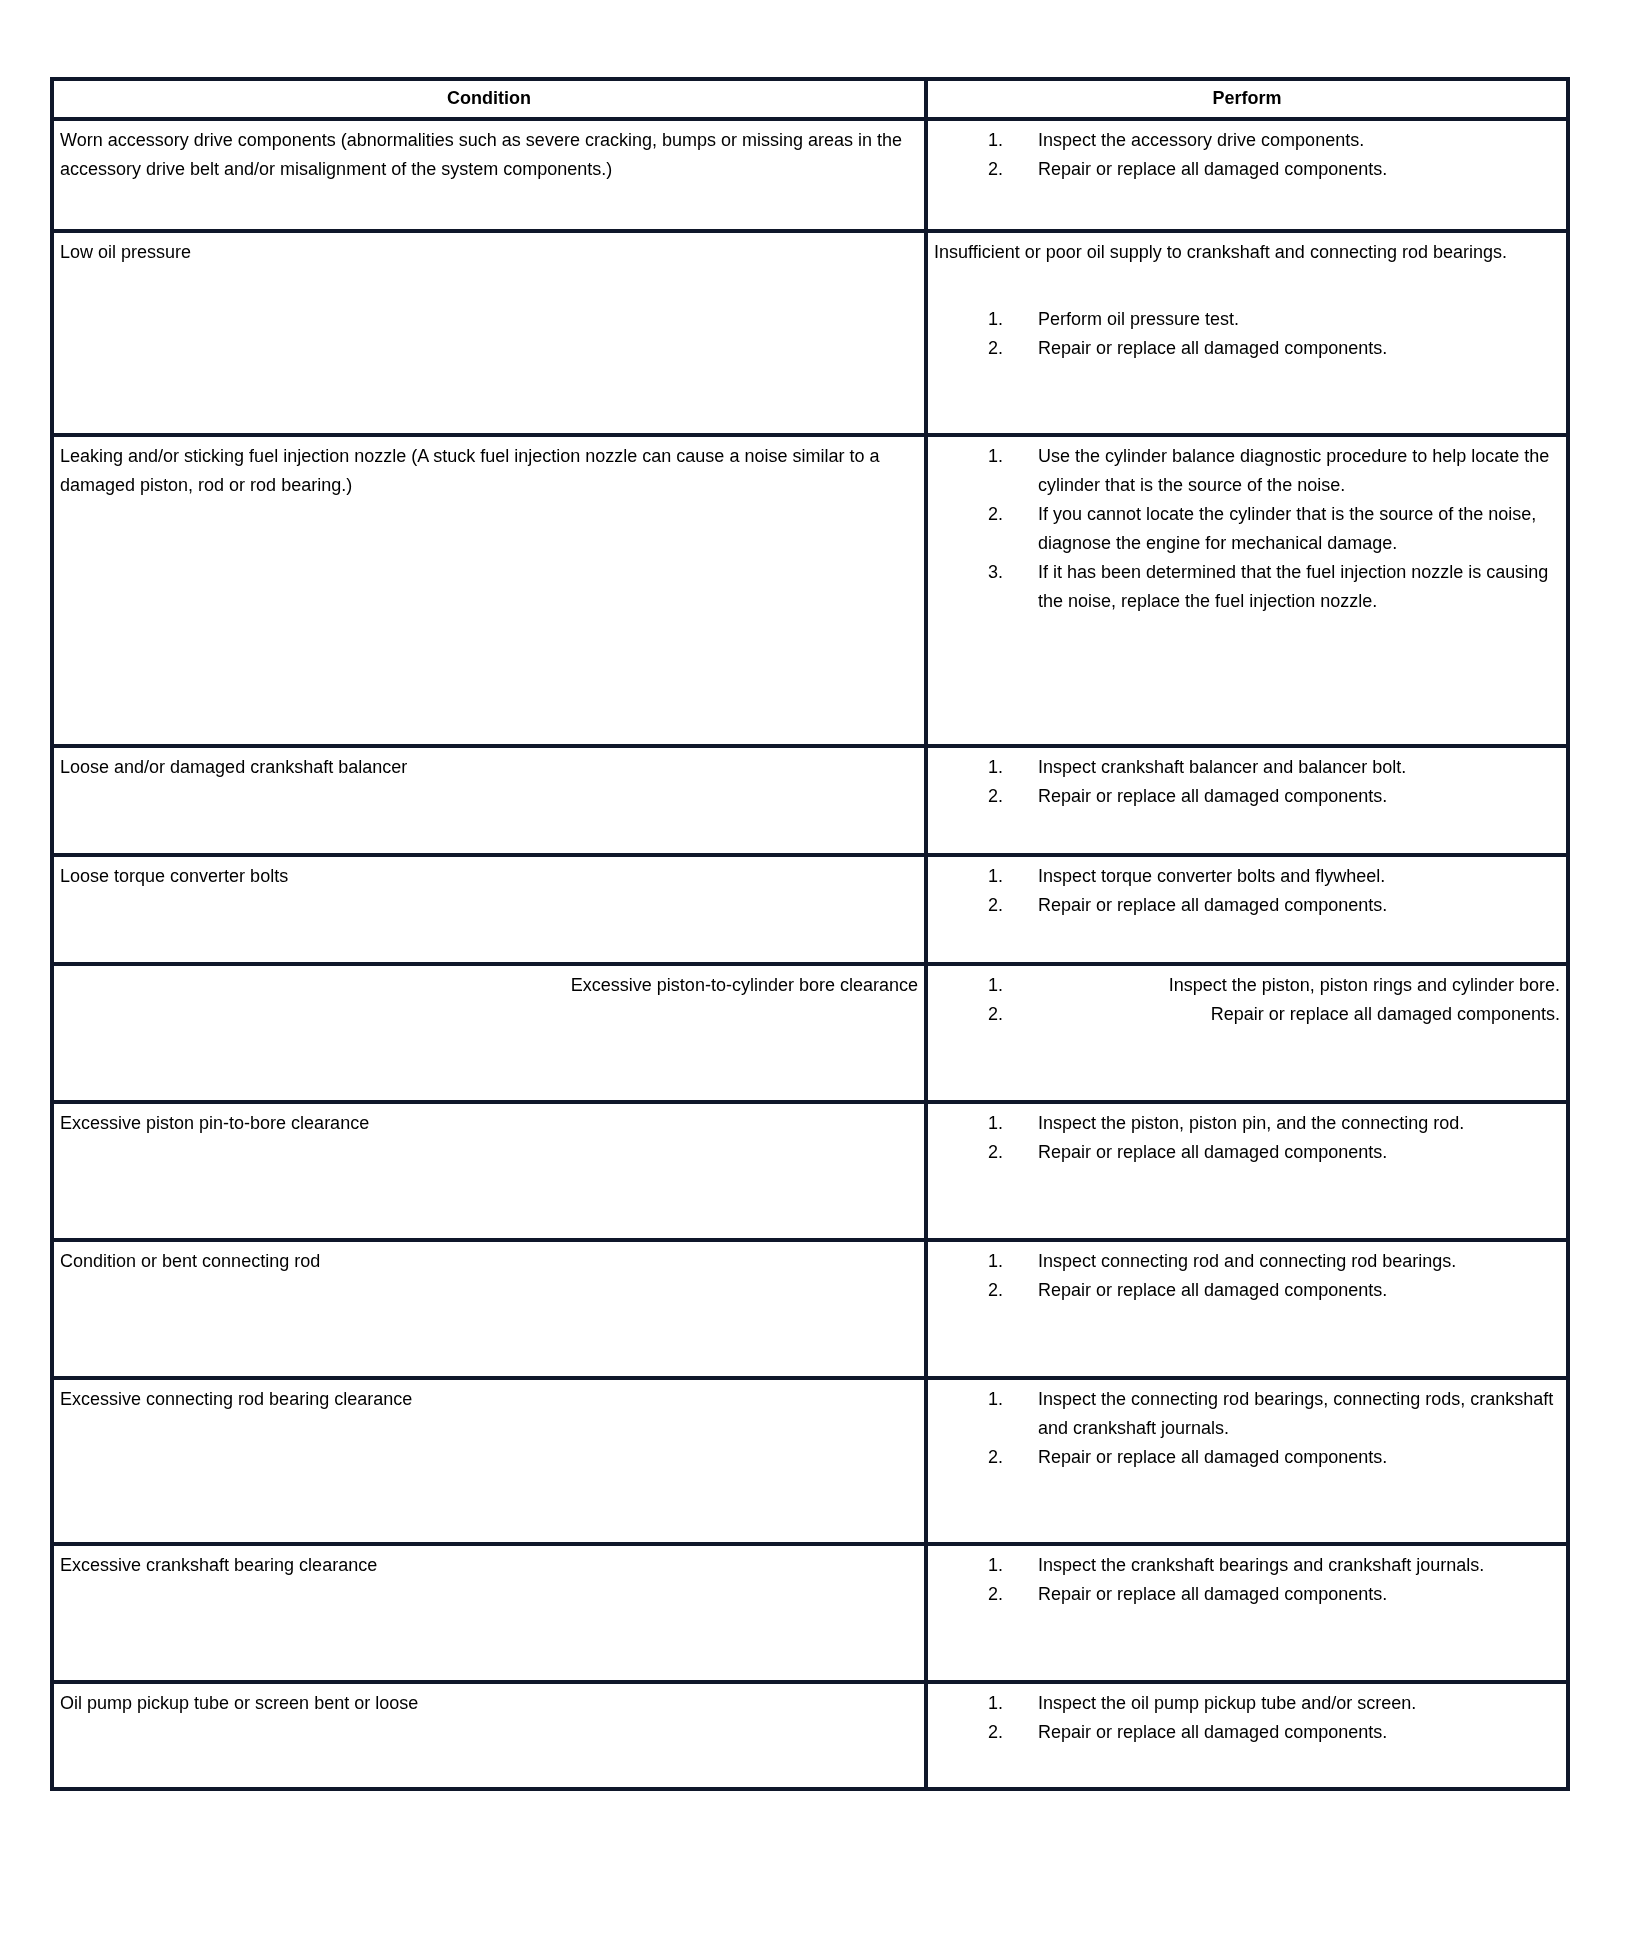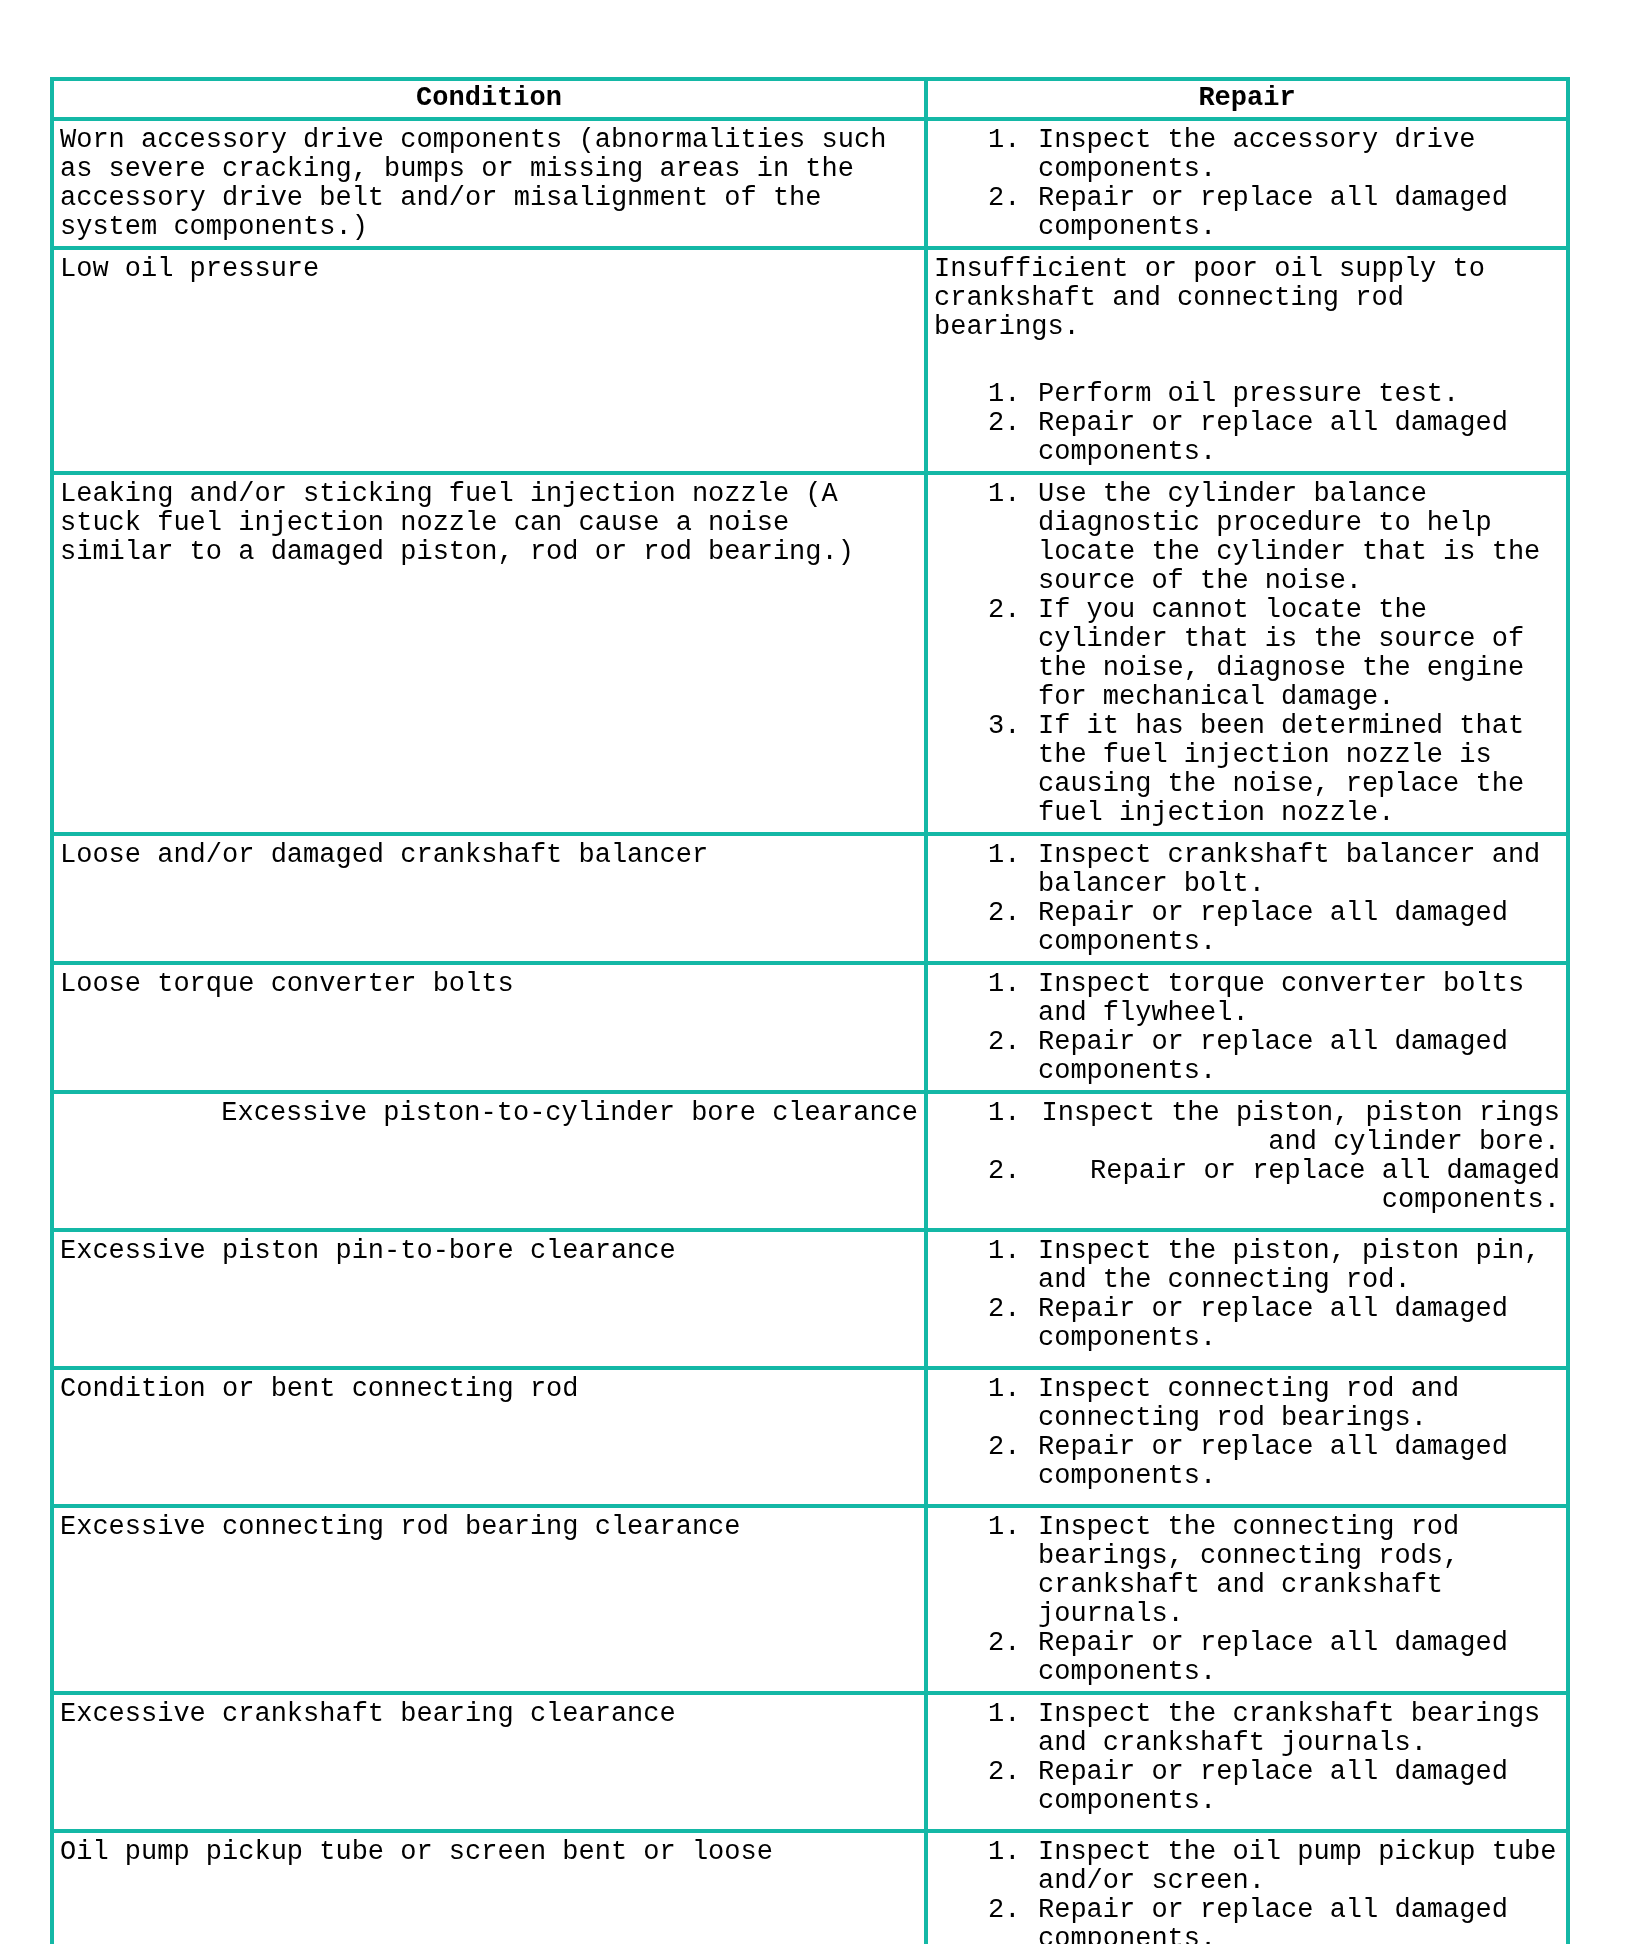--- a/index.html
+++ b/index.html
@@ -7,8 +7,8 @@
          font-family: "Liberation Sans", sans-serif; color: #000; }
   table.diag { position: absolute; left: 50px; top: 77px; width: 1516px;
                border-collapse: collapse; table-layout: fixed; }
-  table.diag td, table.diag th { border: 4px solid #14b8a6; vertical-align: top;
-               font-size: 27px; line-height: 29px; padding: 5px 6px 4px 6px; font-family: Liberation Mono, monospace; }
+  table.diag td, table.diag th { border: 4px solid #0f172a; vertical-align: top;
+               font-size: 18px; line-height: 29px; padding: 5px 6px 4px 6px; }
   table.diag th { font-weight: bold; text-align: center; height: 30px; padding: 3px 6px 3px 6px; }
   col.c1 { width: 874px; }
   col.c2 { width: 642px; }

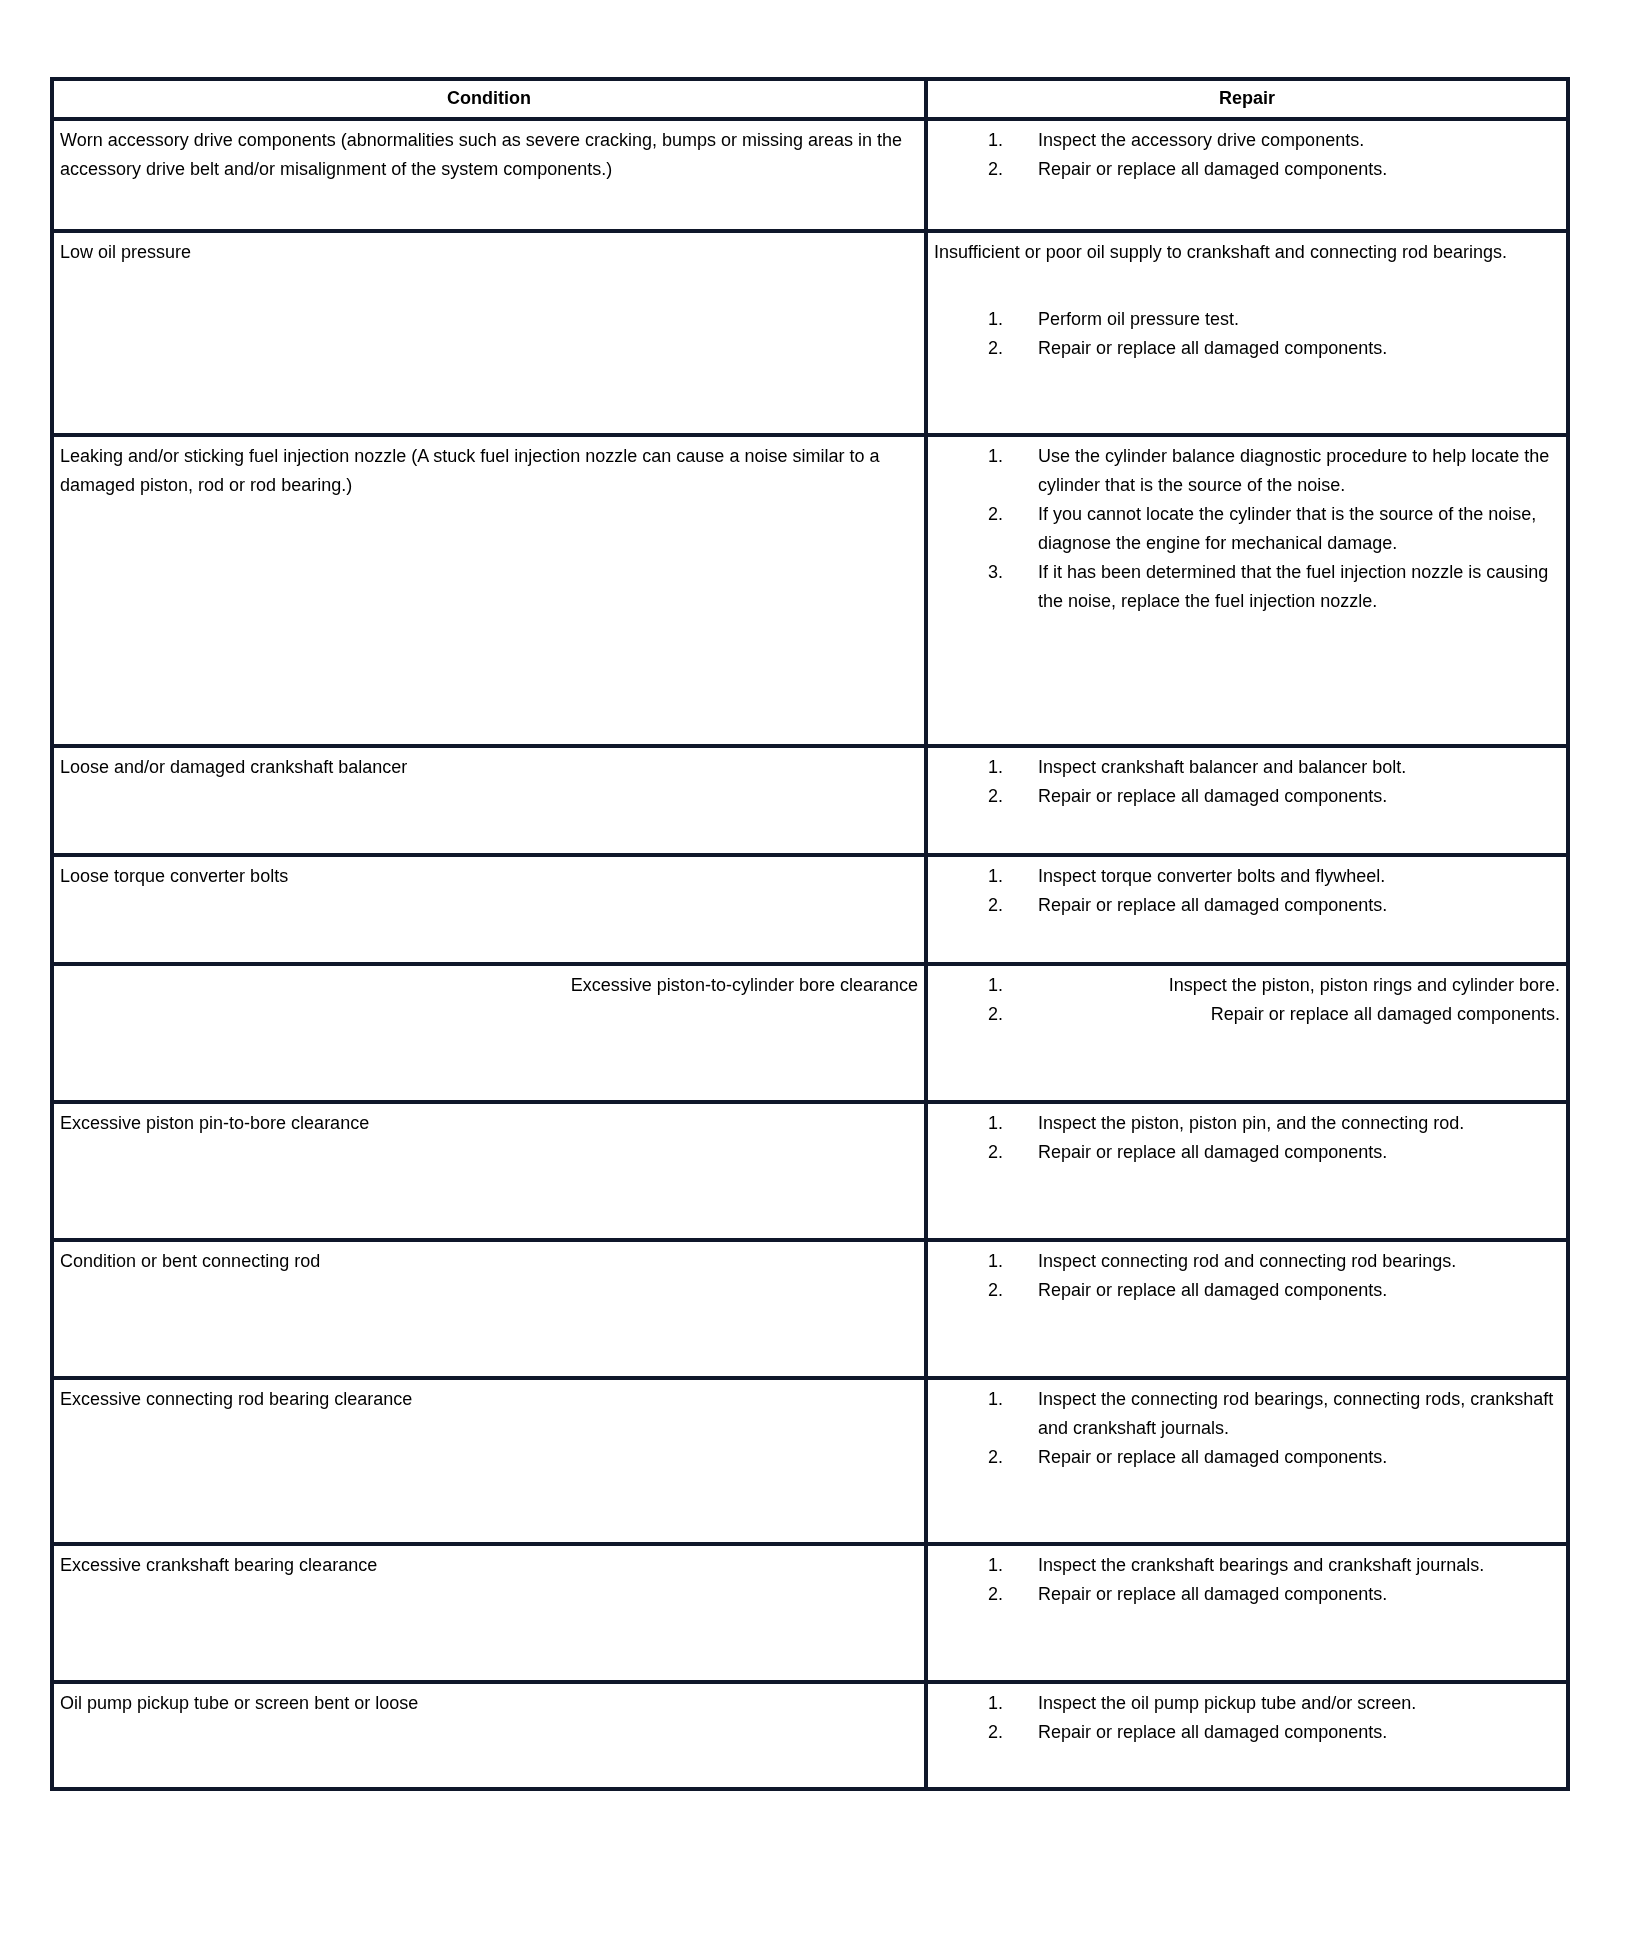--- a/index.html
+++ b/index.html
@@ -28,7 +28,7 @@
   <thead>
     <tr>
       <th>Condition</th>
-      <th>Repair</th>
+      <th>Perform</th>
     </tr>
   </thead>
   <tbody id="rows">

